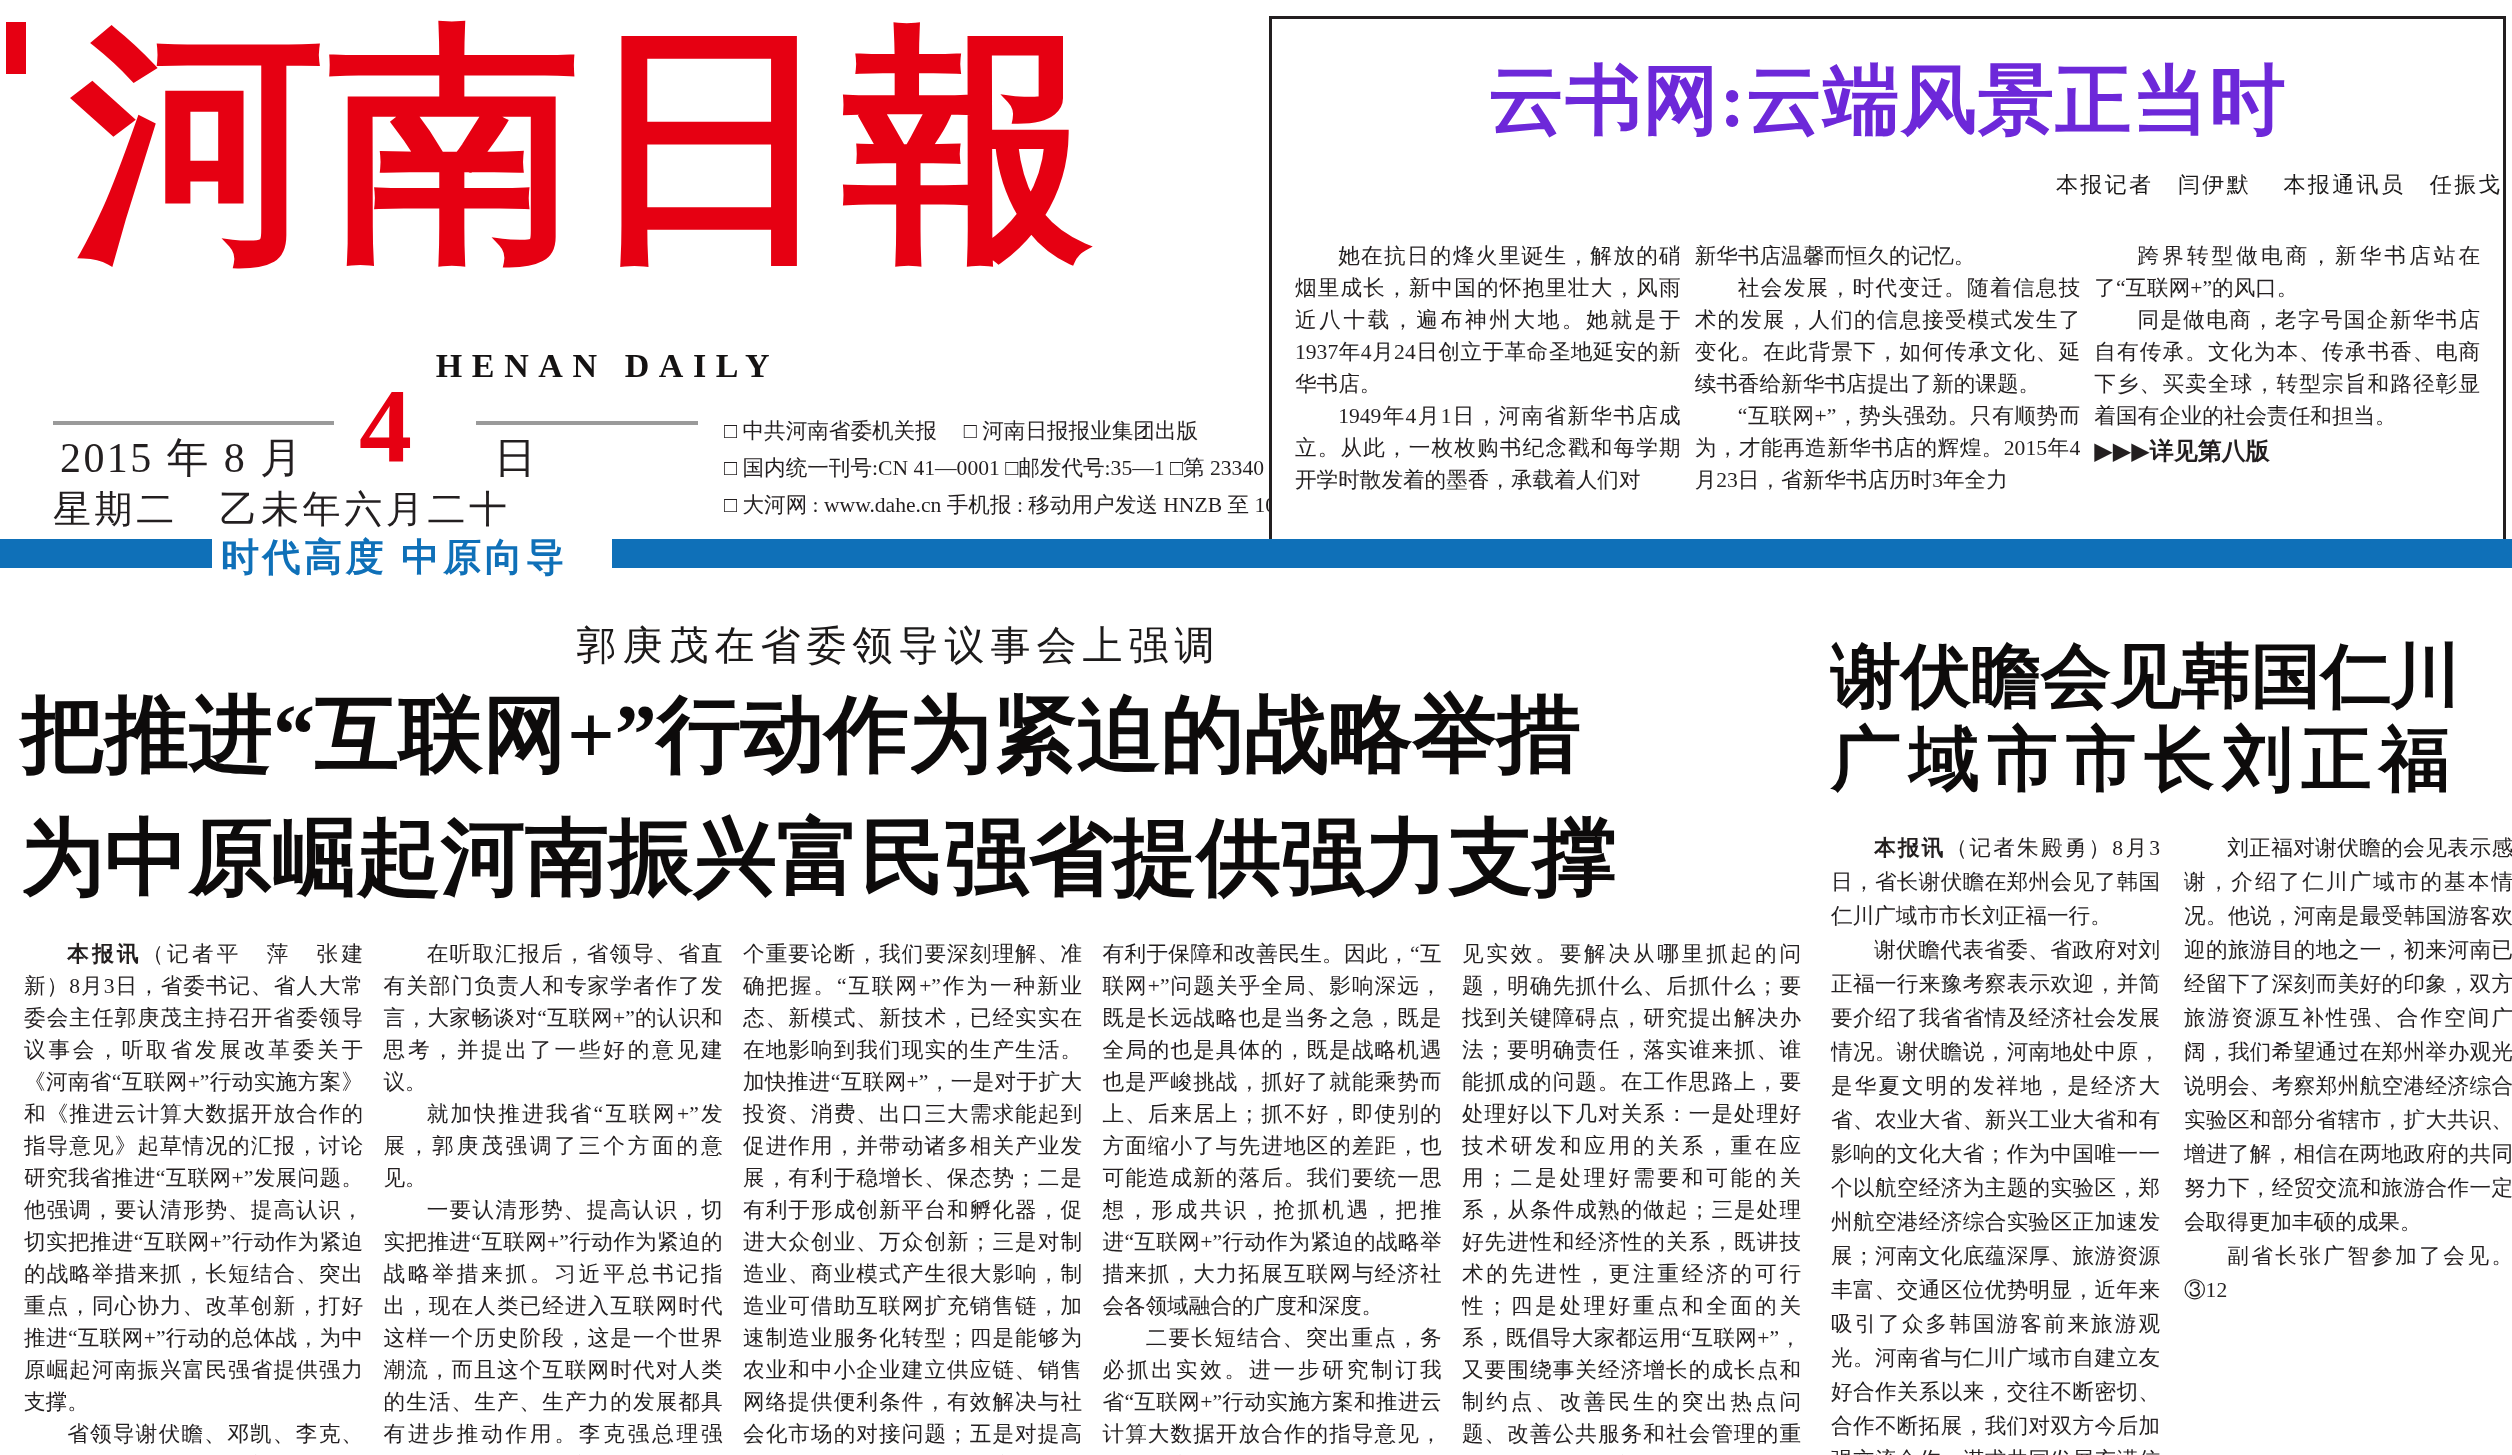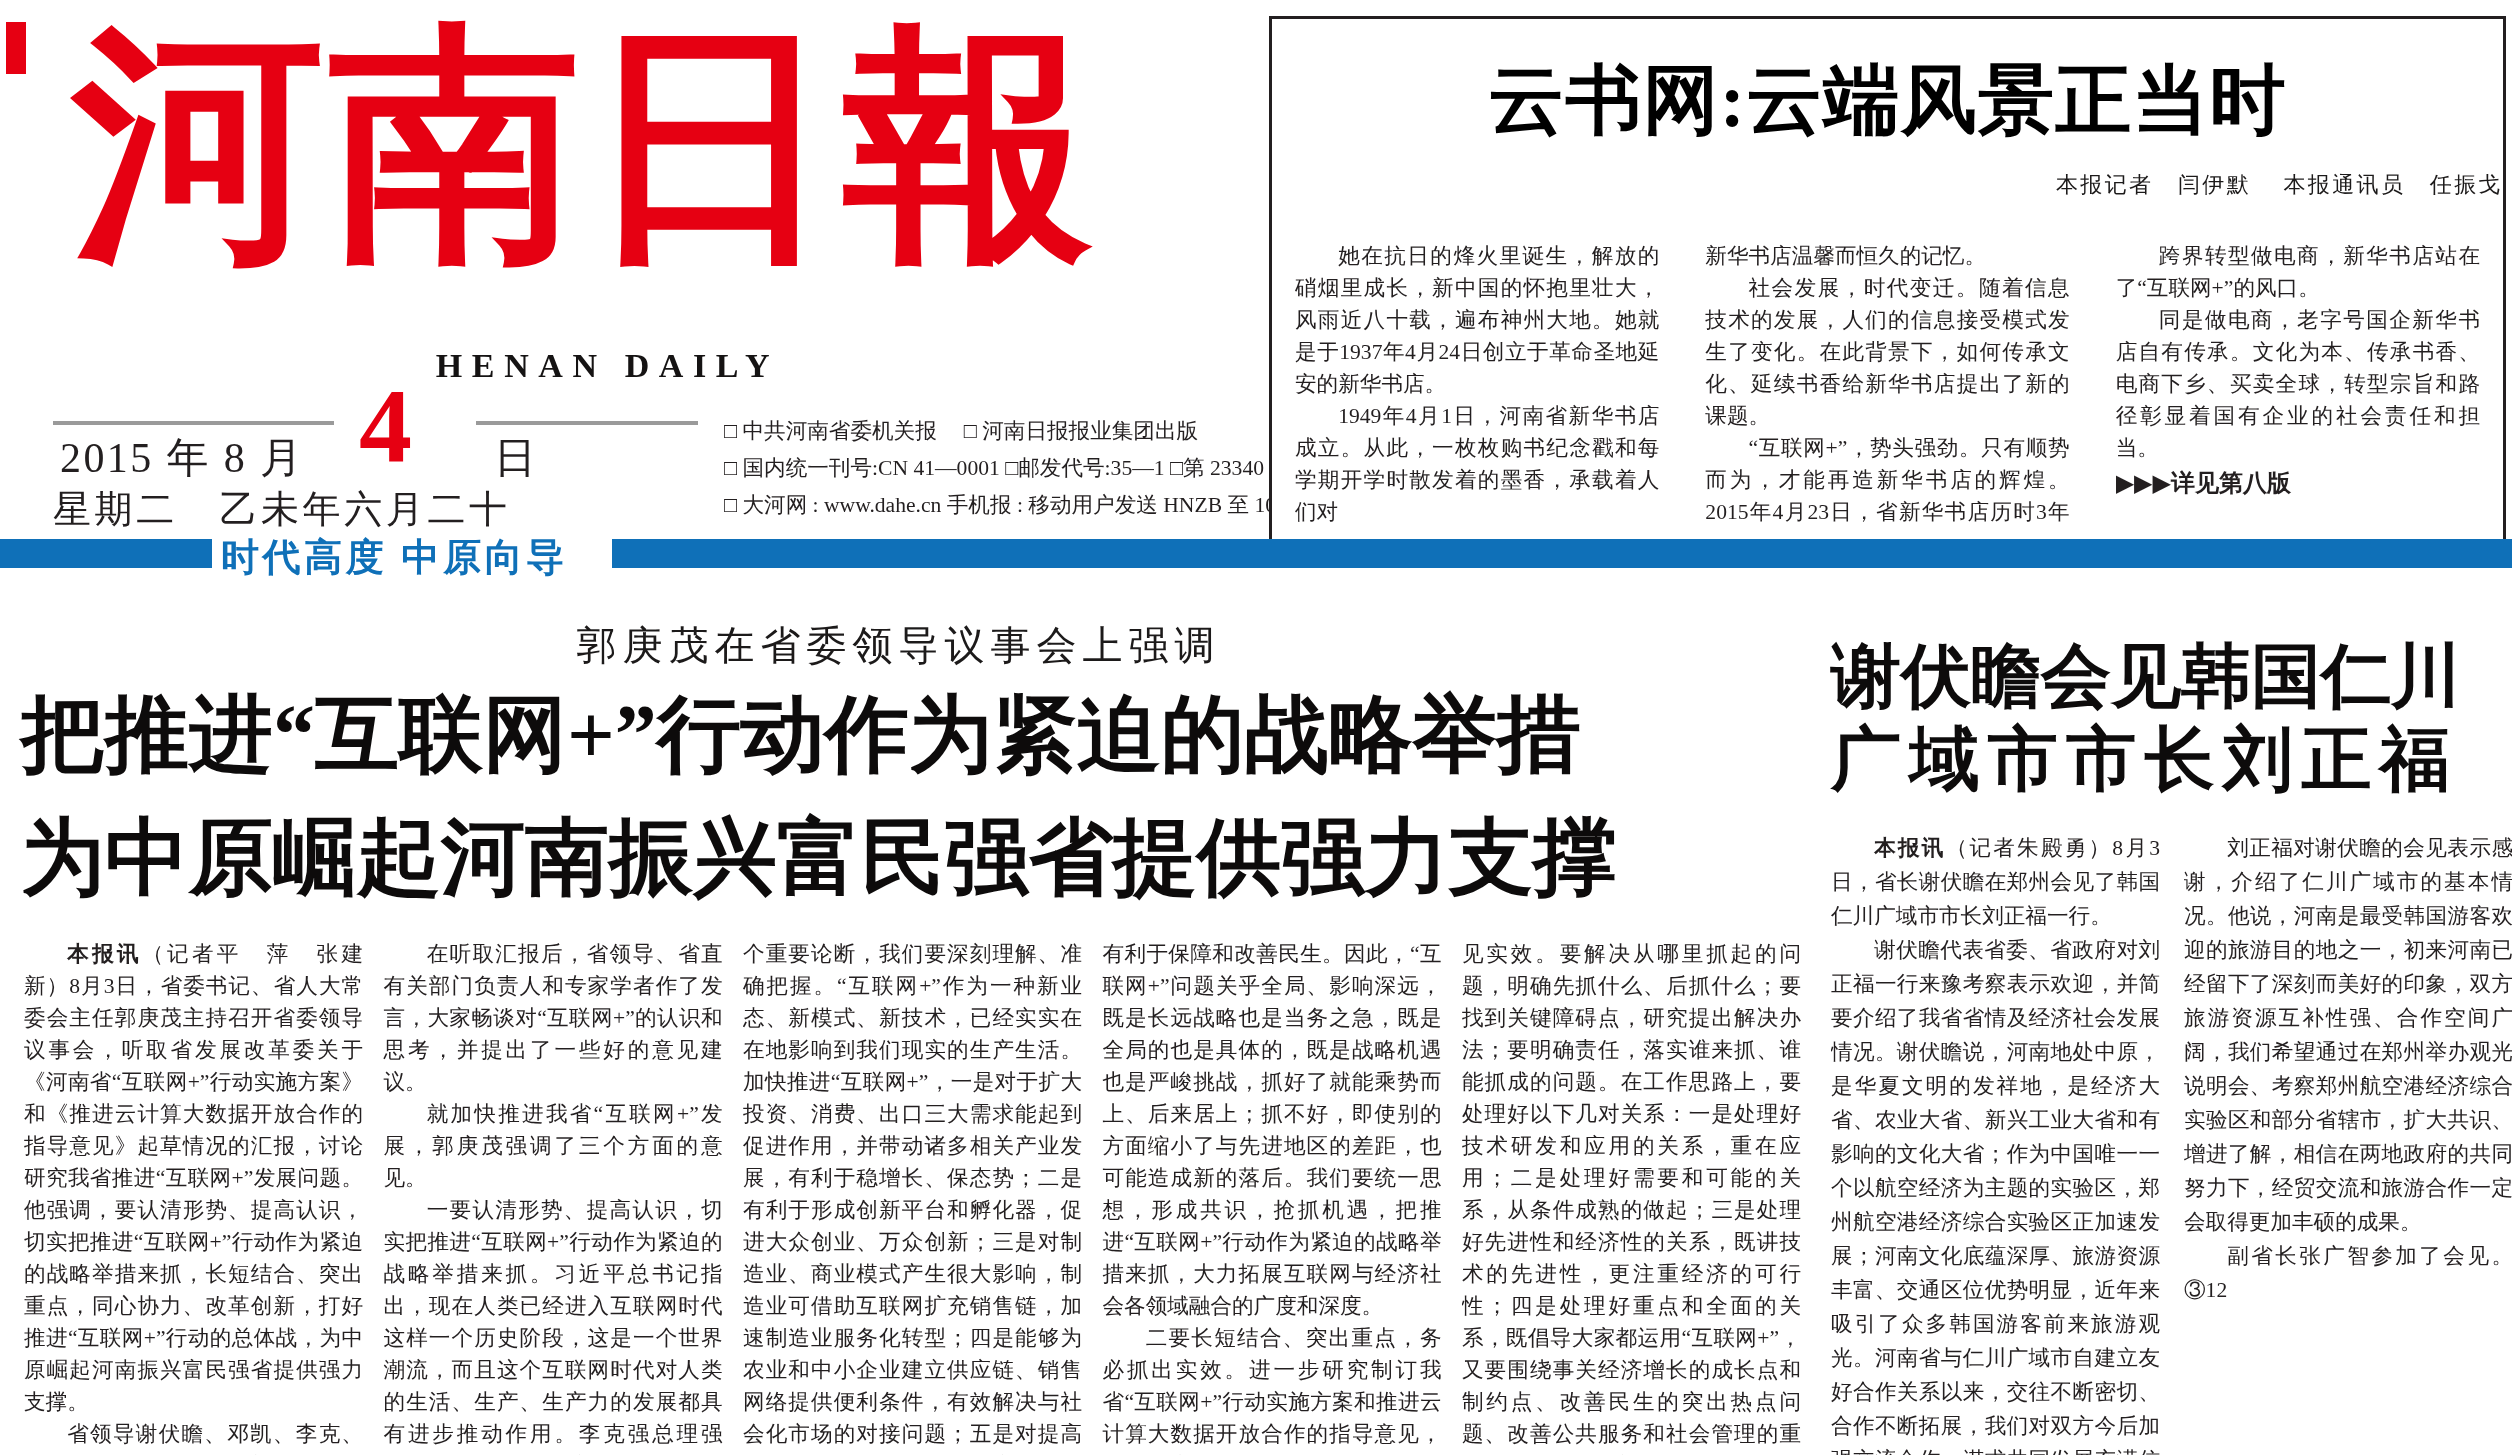--- a/index.html
+++ b/index.html
@@ -25,7 +25,7 @@
 
   
   .topbox{position:absolute;left:1269px;top:15.6px;width:1237px;height:529px;border:3px solid #231f20;background:#fff;}
-  .box-title{margin-top:31px;text-align:center;font-size:76px;font-weight:900;letter-spacing:1.2px;color:#000000;}
+  .box-title{margin-top:31px;text-align:center;font-size:76px;font-weight:900;letter-spacing:1.2px;color:#6d28d9;}
   .box-byline{margin-top:17px;text-align:right;font-size:22px;letter-spacing:2.4px;color:#1c1a1a;}
   .box-cols{position:absolute;left:23px;right:23px;top:221px;bottom:9.6px;display:flex;gap:46px;overflow:hidden;}
   .box-col{flex:1;font-size:22px;line-height:32px;text-align:justify;}

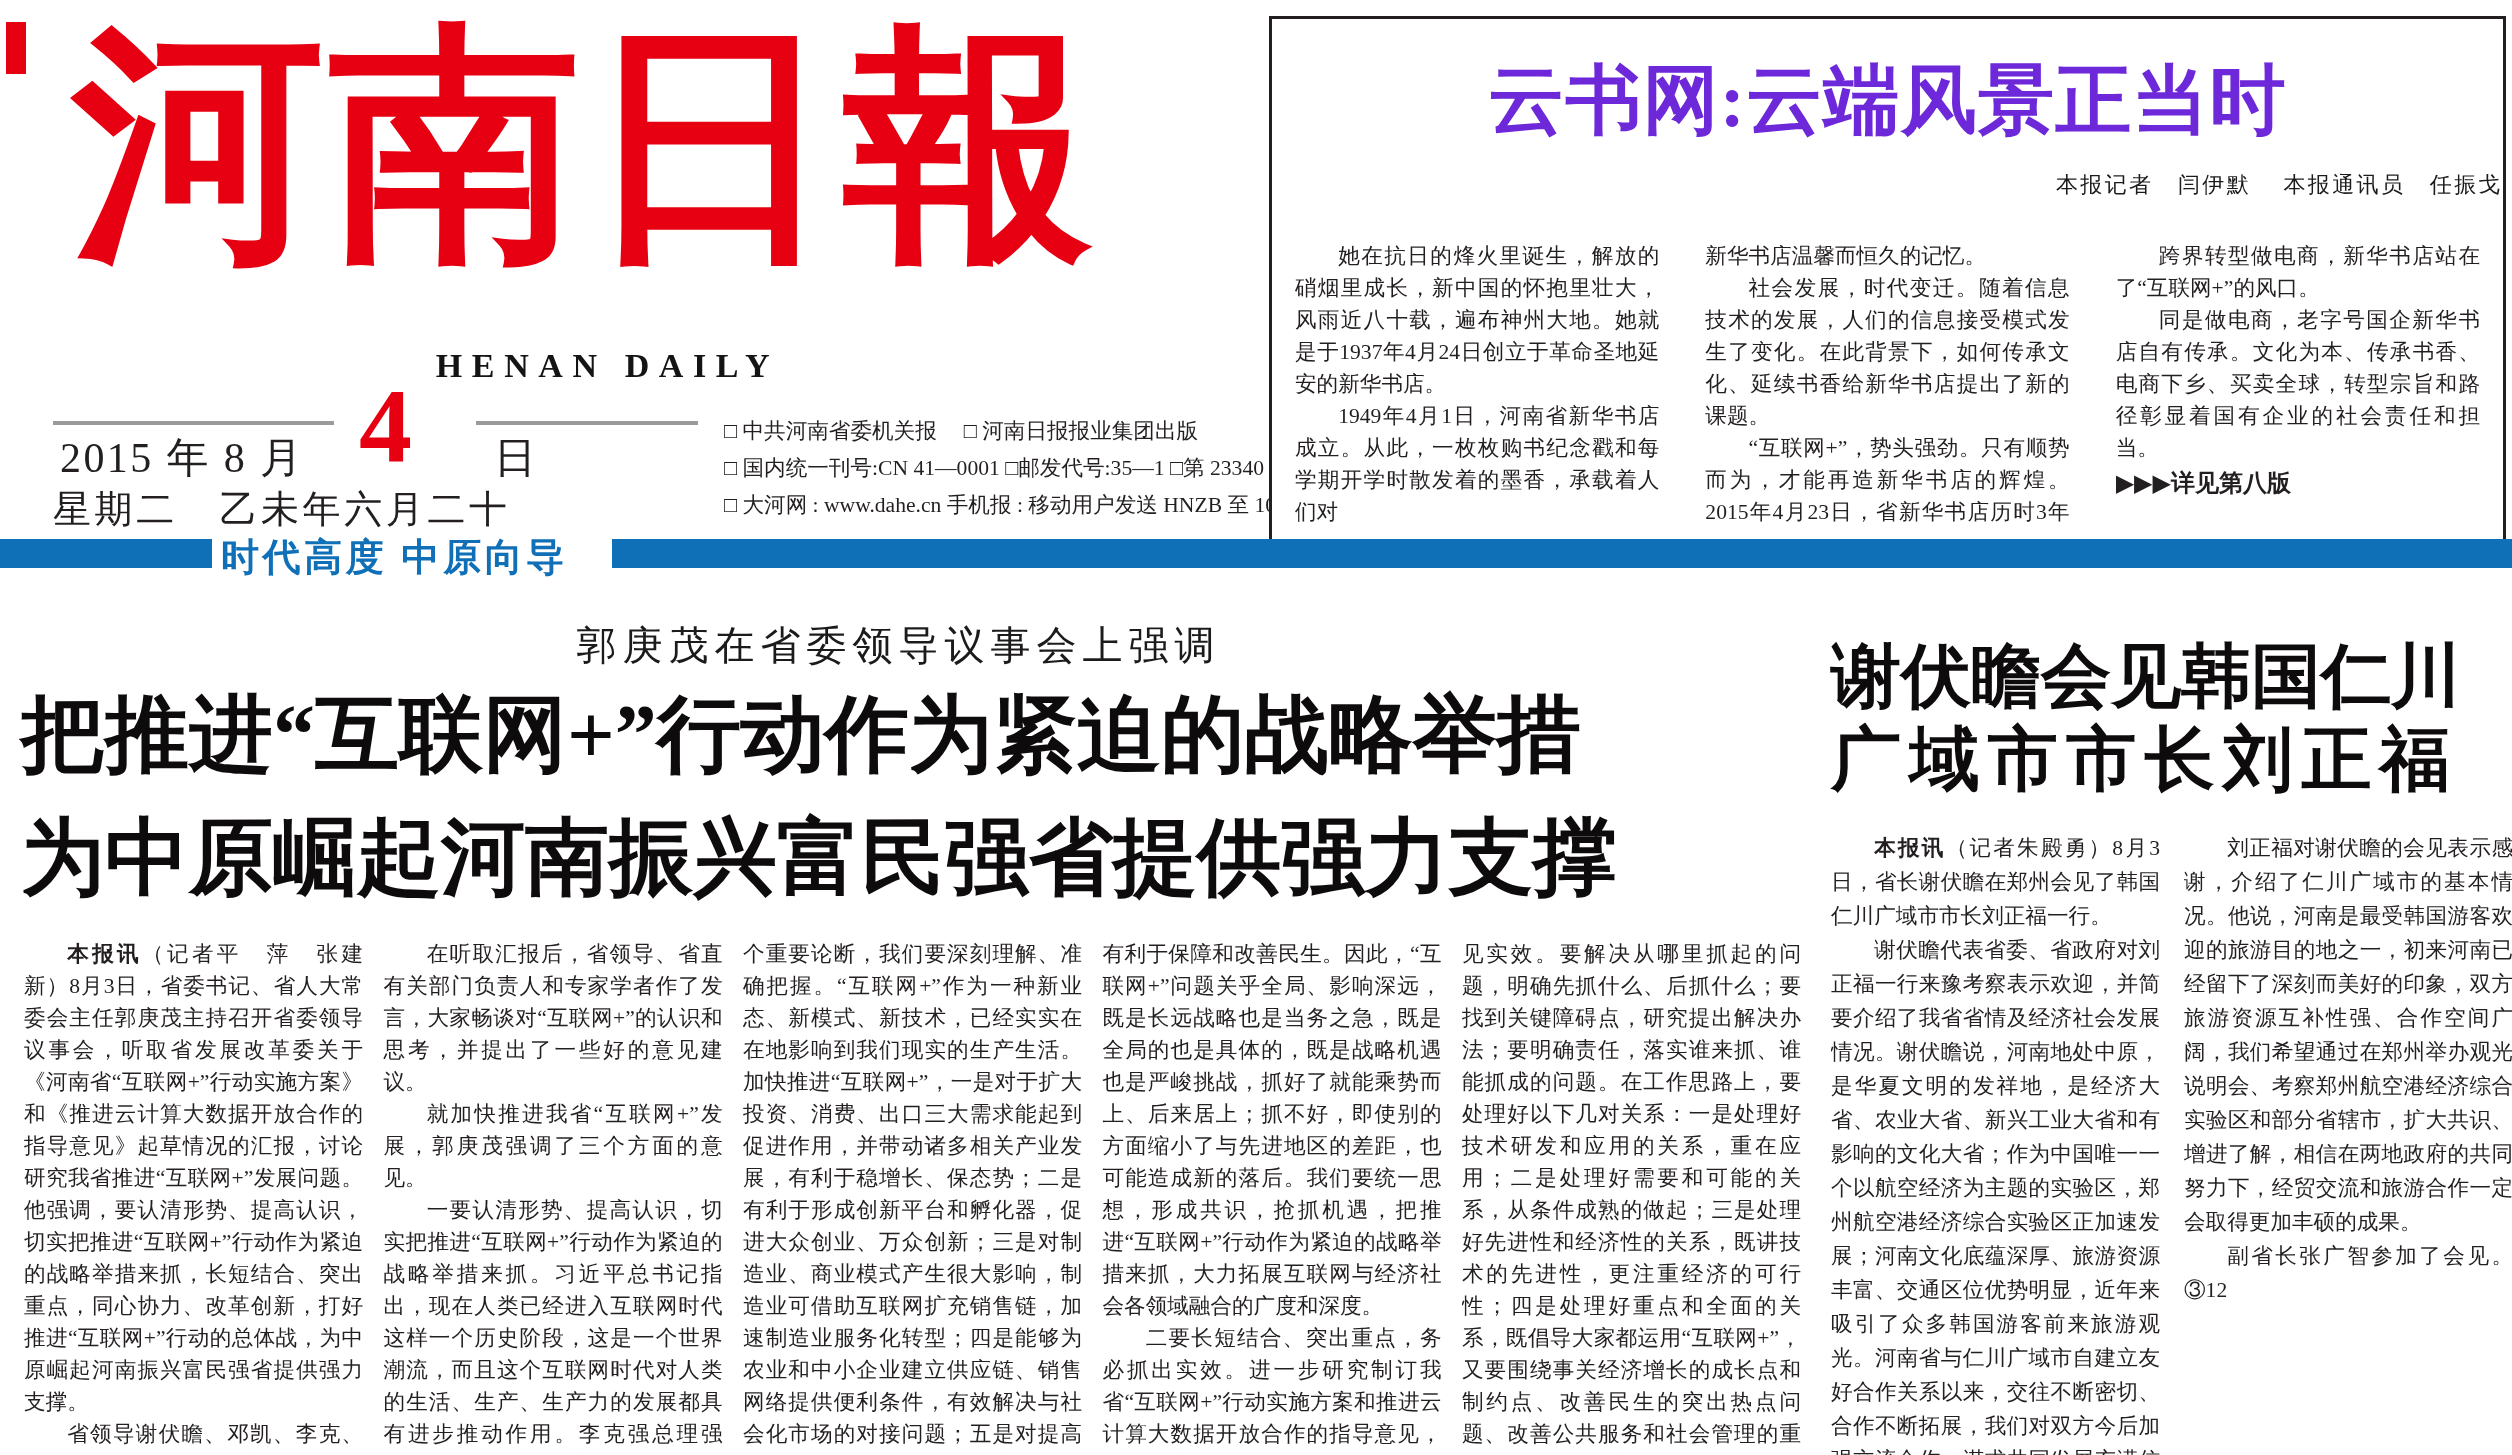--- a/index.html
+++ b/index.html
@@ -27,7 +27,7 @@
   .topbox{position:absolute;left:1269px;top:15.6px;width:1237px;height:529px;border:3px solid #231f20;background:#fff;}
   .box-title{margin-top:31px;text-align:center;font-size:76px;font-weight:900;letter-spacing:1.2px;color:#6d28d9;}
   .box-byline{margin-top:17px;text-align:right;font-size:22px;letter-spacing:2.4px;color:#1c1a1a;}
-  .box-cols{position:absolute;left:23px;right:23px;top:221px;bottom:9.6px;display:flex;gap:46px;overflow:hidden;}
+  .box-cols{position:absolute;left:23px;right:23px;top:221px;bottom:9.6px;display:flex;gap:14px;overflow:hidden;}
   .box-col{flex:1;font-size:22px;line-height:32px;text-align:justify;}
   .more{ font-size:24px;font-weight:bold;margin-top:3.6px;}
 

